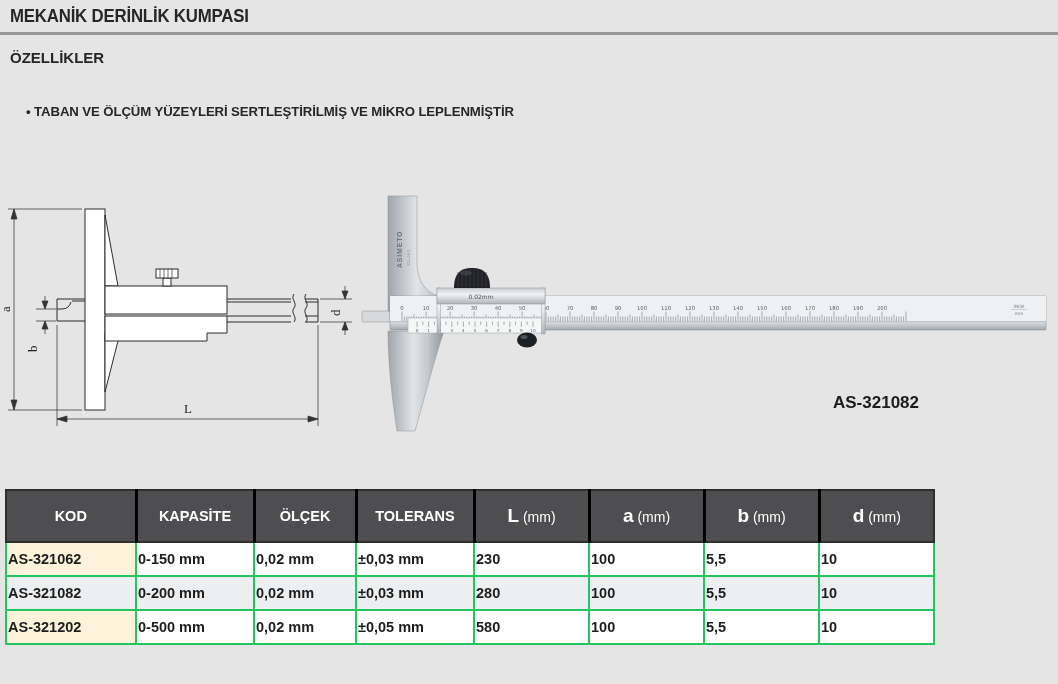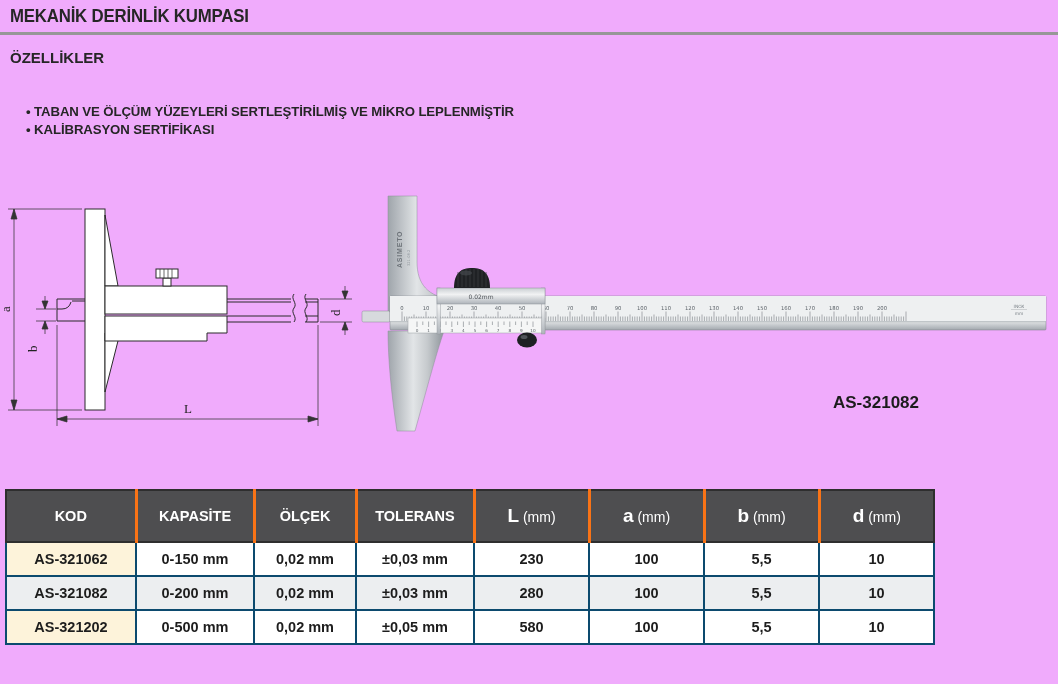--- a/index.html
+++ b/index.html
@@ -3,7 +3,7 @@
 <meta charset="utf-8">
 <style>
   html,body{margin:0;padding:0;background:#fff;}
-  #page{position:relative;width:1058px;height:684px;background:#f0abfc;overflow:hidden;
+  #page{position:relative;width:1058px;height:684px;background:#e5e5e5;overflow:hidden;
         font-family:"Liberation Sans",sans-serif;color:#2a2a2a;}
   
   #title{position:absolute;left:10px;top:6px;font-size:17.5px;font-weight:700;

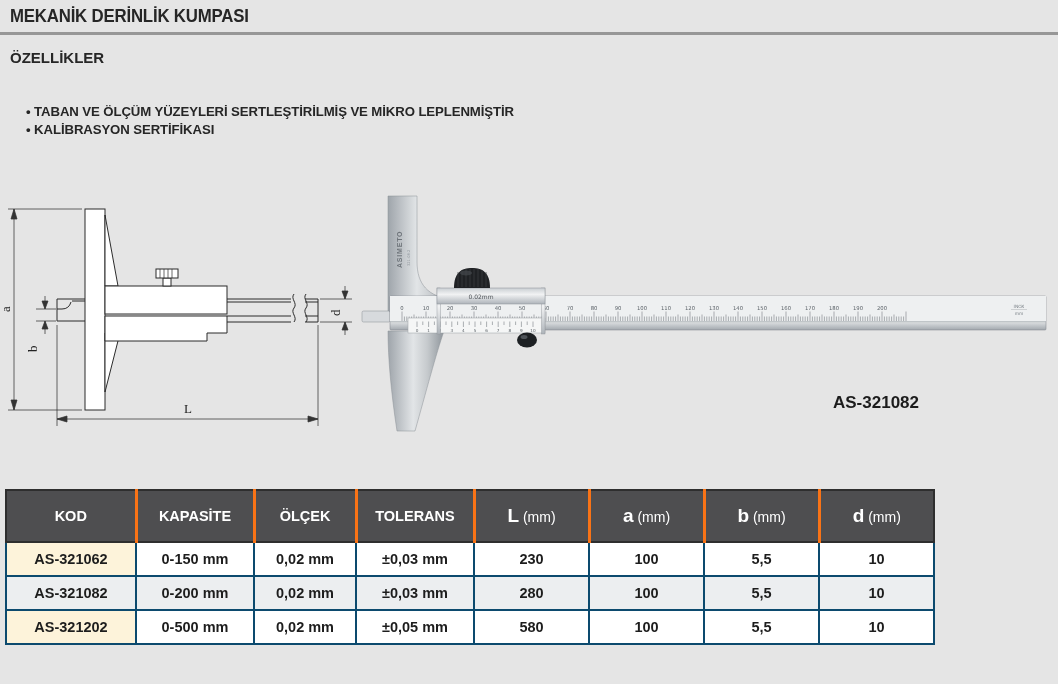--- a/index.html
+++ b/index.html
@@ -49,7 +49,6 @@
 
   <ul id="features">
       <li>TABAN VE ÖLÇÜM YÜZEYLERİ SERTLEŞTİRİLMİŞ VE MİKRO LEPLENMİŞTİR</li>
-      <li>KALİBRASYON SERTİFİKASI</li>
     </ul>
 
   <svg id="drawing" width="360" height="250" viewBox="0 190 360 250">

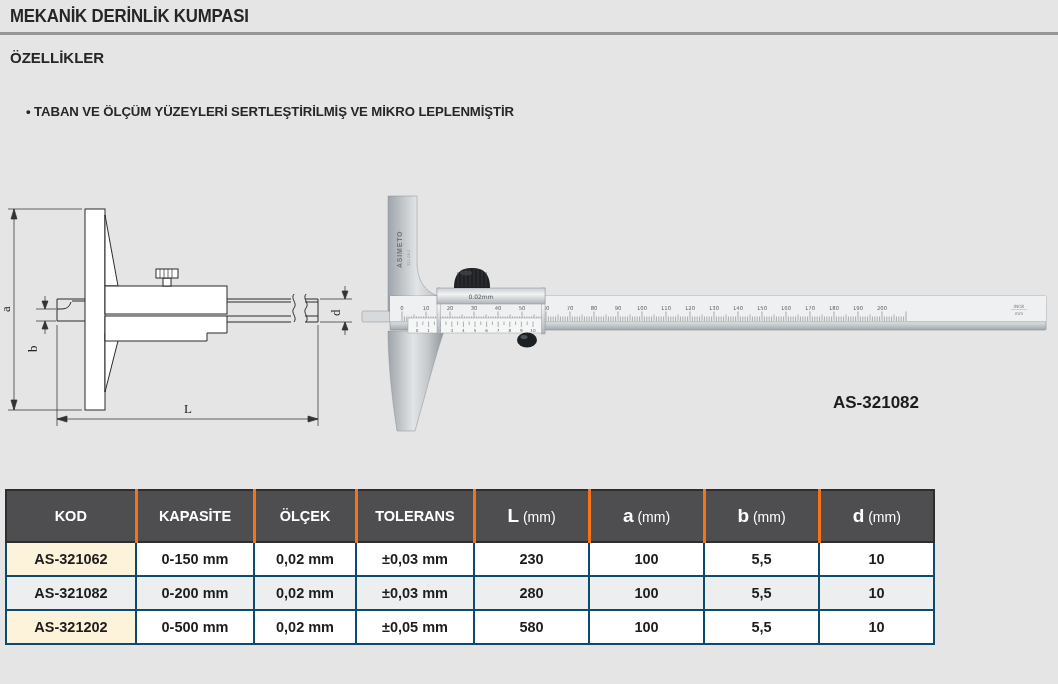--- a/index.html
+++ b/index.html
@@ -29,7 +29,7 @@
   #spec-table-wrap{position:absolute;left:5px;top:489px;width:868px;}
   table#spec{border-collapse:collapse;width:928px;table-layout:fixed;border:2px solid #2e2e2e;}
   #spec thead th{background:#4e4e50;color:#fff;height:48px;font-size:14.5px;font-weight:700;
-                 border-left:3px solid #f97316;border-bottom:2px solid #2e2e2e;text-align:center;vertical-align:middle;}
+                 border-left:3px solid #000000;border-bottom:2px solid #2e2e2e;text-align:center;vertical-align:middle;}
   #spec thead th:first-child{border-left:none;}
   #spec thead th .hbig{font-size:19px;font-weight:700;}
   #spec thead th .hunit{font-size:14px;font-weight:400;}

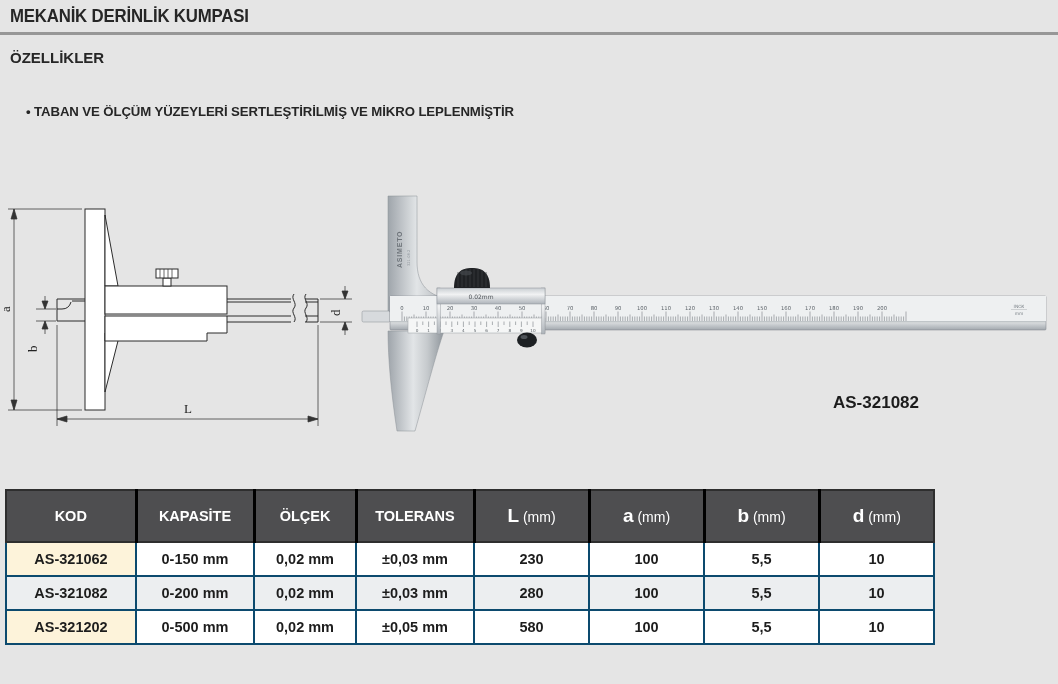--- a/index.html
+++ b/index.html
@@ -33,7 +33,7 @@
   #spec thead th:first-child{border-left:none;}
   #spec thead th .hbig{font-size:19px;font-weight:700;}
   #spec thead th .hunit{font-size:14px;font-weight:400;}
-  #spec tbody td{height:30px;border:2px solid #0c4a6e;text-align:center;vertical-align:middle;
+  #spec tbody td{height:30px;border:2px solid #22c55e;text-align:left;vertical-align:middle;
                  font-size:14.5px;font-weight:700;color:#1d1d1d;background:#fff;}
   #spec tbody tr:nth-child(even) td{background:#eceef0;}
   #spec tbody td.kod{background:#fdf3da;}

